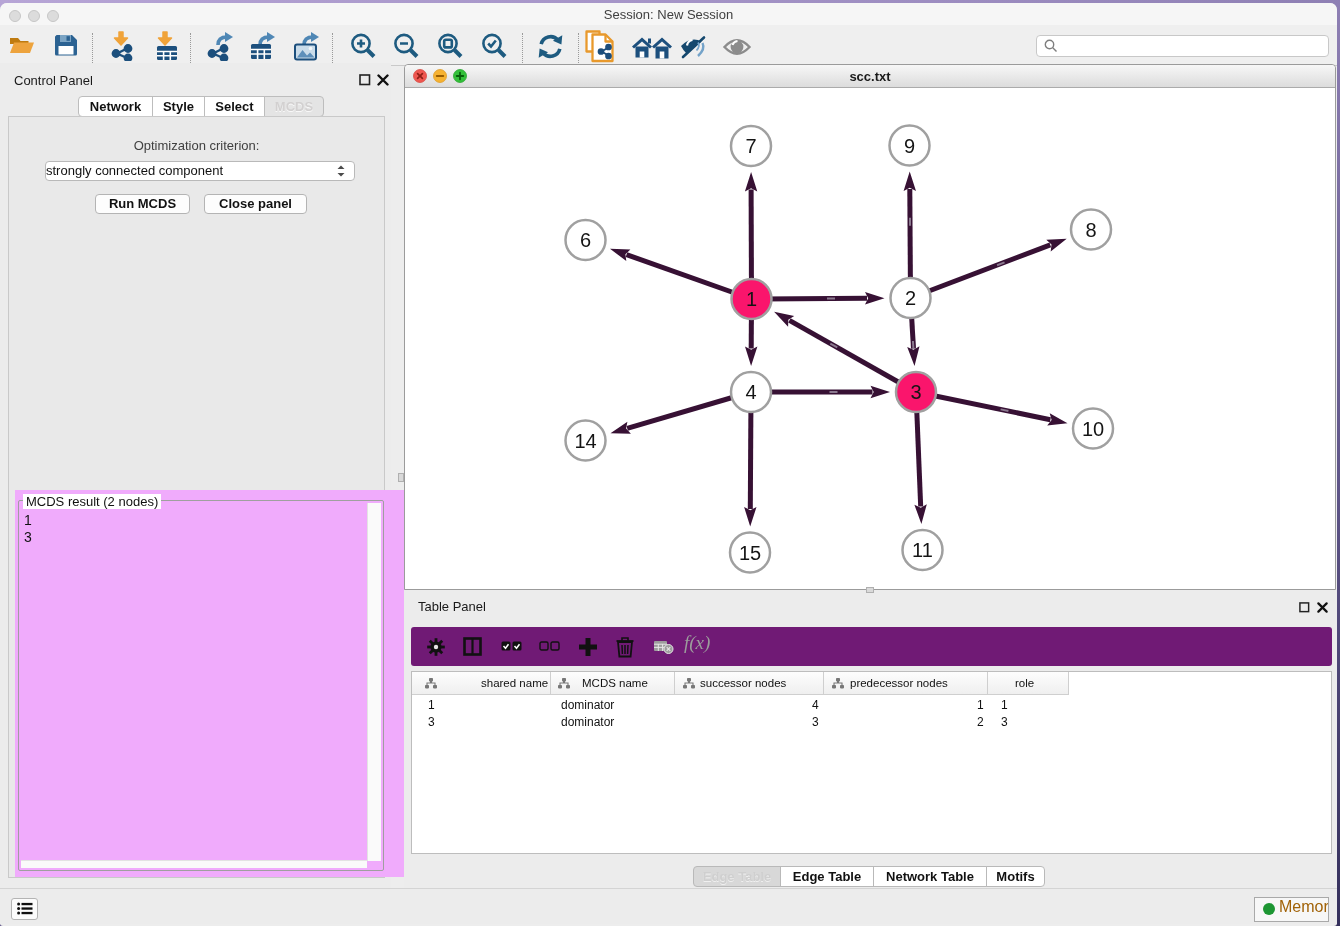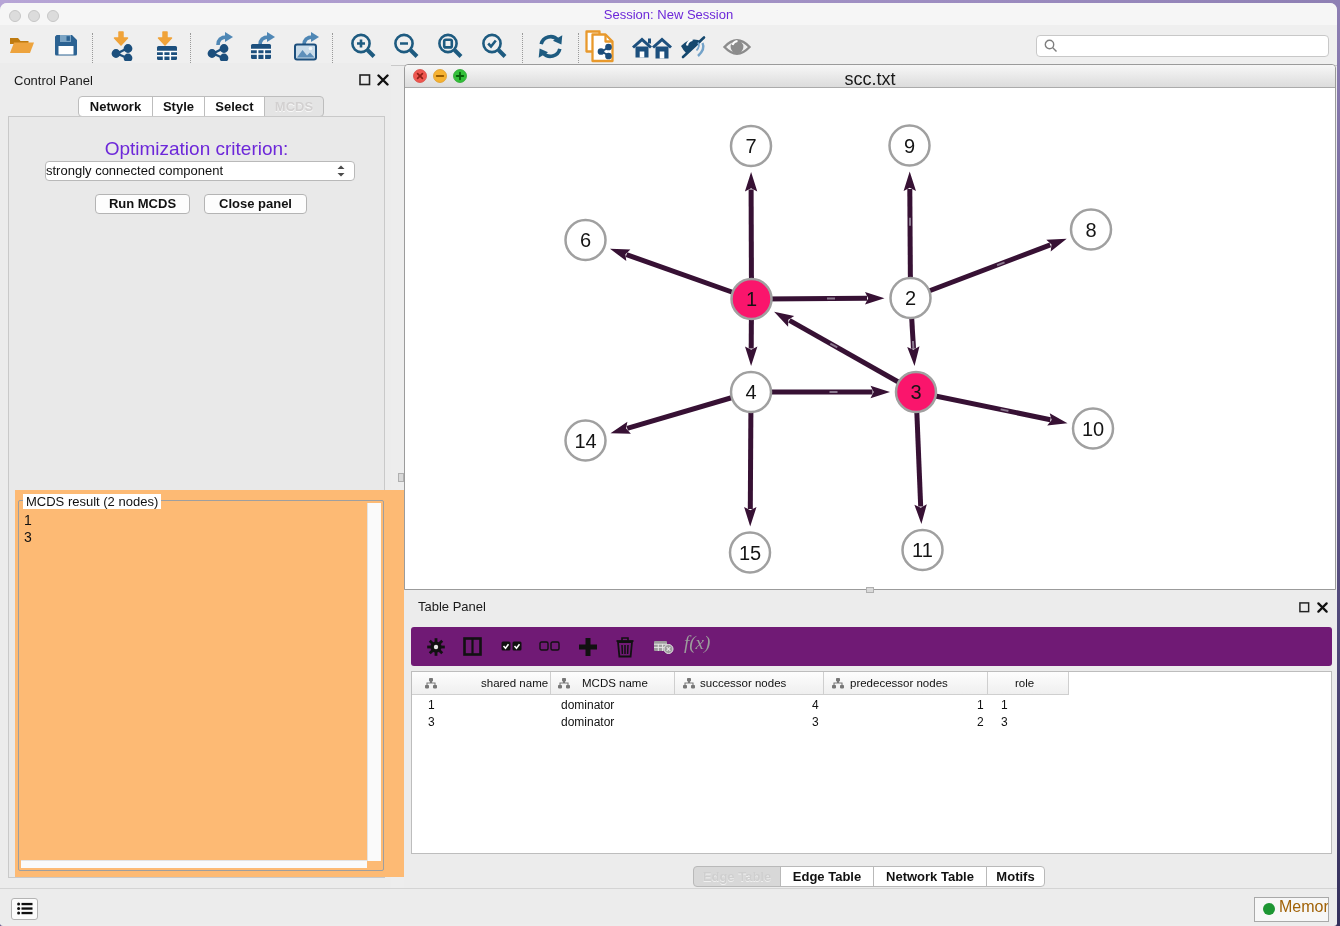--- a/index.html
+++ b/index.html
@@ -12,7 +12,7 @@
  border-bottom:1px solid #d8d8d8}
 .tl{position:absolute;top:7px;width:12px;height:12px;border-radius:50%;
  background:#dcdcdc;border:1px solid #c6c6c6;box-sizing:border-box}
-#tbtitle{position:absolute;left:0;right:0;top:4px;text-align:center;font-size:13px;color:#6d28d9}
+#tbtitle{position:absolute;left:0;right:0;top:4px;text-align:center;font-size:13px;color:#404040}
 
 #toolbar{position:absolute;left:0;top:22px;width:100%;height:40px;background:#efefef;
  border-bottom:1px solid #c9c9c9}

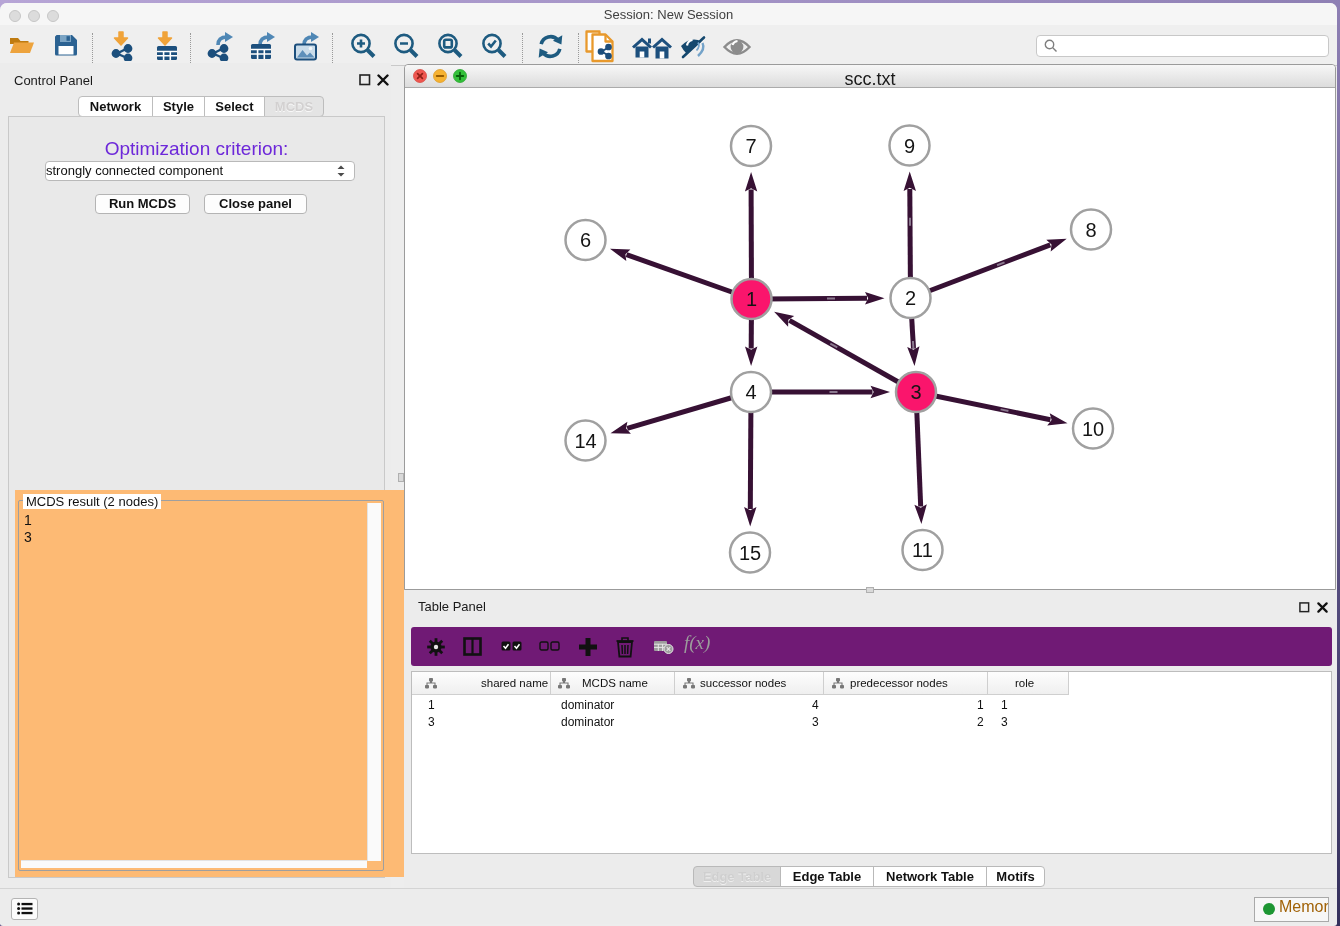--- a/index.html
+++ b/index.html
@@ -48,8 +48,8 @@
 #nettitle{position:absolute;left:0;top:0;width:100%;height:23px;
  background:linear-gradient(#f7f7f7,#dcdcdc);border-bottom:1px solid #ababab;
  border-radius:4px 4px 0 0;box-sizing:border-box}
-#netname{position:absolute;left:0;right:0;top:4px;text-align:center;font-size:18px;
- font-weight:normal;color:#1a1a1a}
+#netname{position:absolute;left:0;right:0;top:4px;text-align:center;font-size:13px;
+ font-weight:bold;color:#1a1a1a}
 
 #tpanel{position:absolute;left:404px;top:587px;width:933px;height:298px;background:#ececec}
 #tphead{position:absolute;left:14px;top:9px;font-size:13px;color:#1a1a1a}

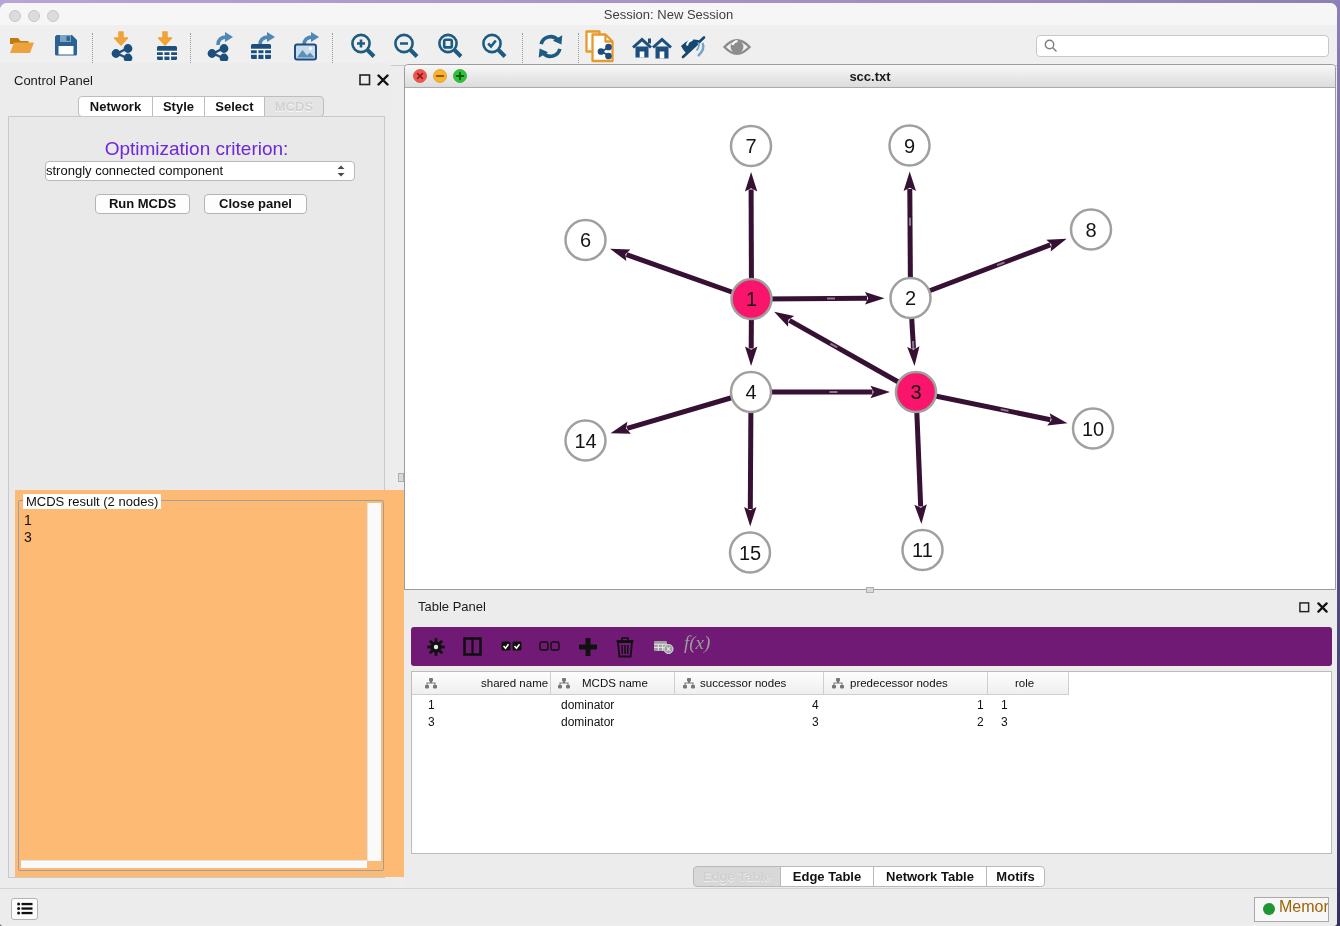--- a/index.html
+++ b/index.html
@@ -29,7 +29,7 @@
  font-size:13px;font-weight:bold;color:#111;text-align:center;line-height:19px;box-sizing:content-box}
 #cpcontent{position:absolute;left:8px;top:53px;width:377px;height:762px;background:#e9e9e9;
  border:1px solid #c9c9c9;box-sizing:border-box}
-#optlabel{position:absolute;left:0;width:100%;top:21px;text-align:center;font-size:19px;color:#6d28d9}
+#optlabel{position:absolute;left:0;width:100%;top:21px;text-align:center;font-size:13px;color:#404040}
 #optsel{position:absolute;left:36px;top:44px;width:310px;height:20px;background:#fff;
  border:1px solid #b9b9b9;border-radius:4px;box-sizing:border-box;font-size:13px;color:#111;
  line-height:18px;}

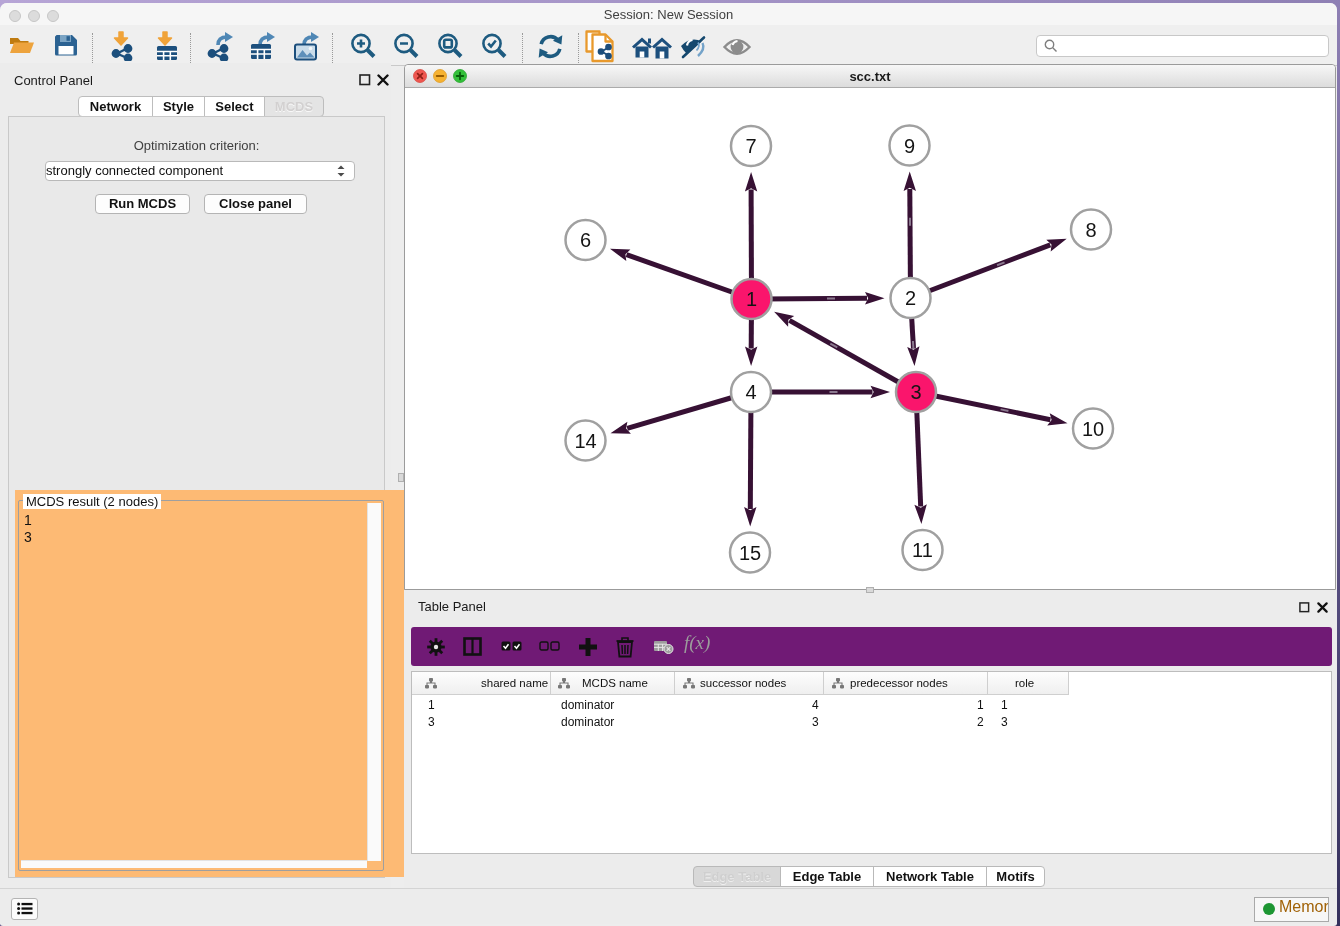--- a/index.html
+++ b/index.html
@@ -35,7 +35,7 @@
  line-height:18px;}
 .btn{position:absolute;top:77px;height:20px;background:#fdfdfd;border:1px solid #b4b4b4;
  border-radius:4px;box-sizing:border-box;font-size:13px;font-weight:bold;color:#111;text-align:center;line-height:18px}
-#resultpanel{position:absolute;left:6px;top:373px;width:432px;height:387px;background:#fdba74}
+#resultpanel{position:absolute;left:6px;top:373px;width:432px;height:387px;background:#f0abfc}
 #fieldset{position:absolute;left:3px;top:10px;width:364px;height:369px;
  border:1px solid #9f9f9f;border-radius:2px}
 #fslabel{position:absolute;left:4px;top:-7px;background:#fff;padding:0 3px;font-size:13px;color:#111}

